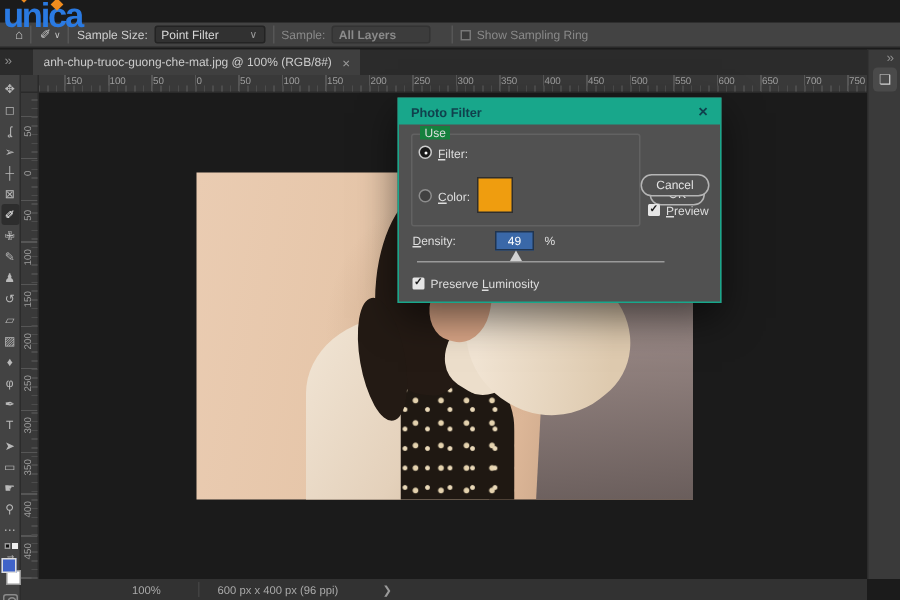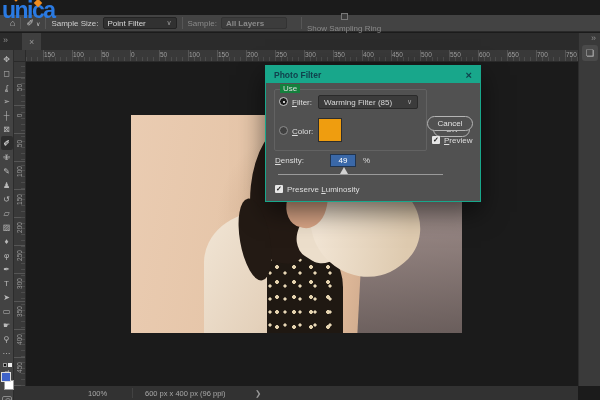--- a/index.html
+++ b/index.html
@@ -35,7 +35,7 @@
   .opt-select .chev { color:#9a9a9a; font-size:7px; margin-left:auto; }
   .opt-select.dim { background:#3c3c3c; border-color:#333;font-weight:bold; }
   .opt-select.dim .val { color:#8a8a8a; }
-  .opt-check { display:flex; align-items:center; gap:4px; font-size:8px;flex-direction:column; }
+  .opt-check { display:flex; align-items:center; gap:4px; font-size:8px; }
   .opt-check .box { width:7px; height:7px; border:1px solid #777; background:#3a3a3a; }
   
   #tabbar { position:absolute; left:0; top:33px; width:578px; height:17px; background:#2b2b2b; }

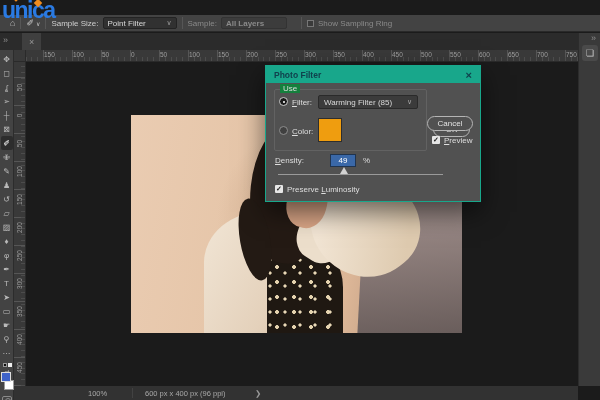--- a/index.html
+++ b/index.html
@@ -199,6 +199,7 @@
   <div id="tabbar">
     <span class="tab-overflow">»</span>
     <div class="doc-tab">
+      <span class="title">anh-chup-truoc-guong-che-mat.jpg @ 100% (RGB/8#)</span>
       <span class="close">×</span>
     </div>
   </div>

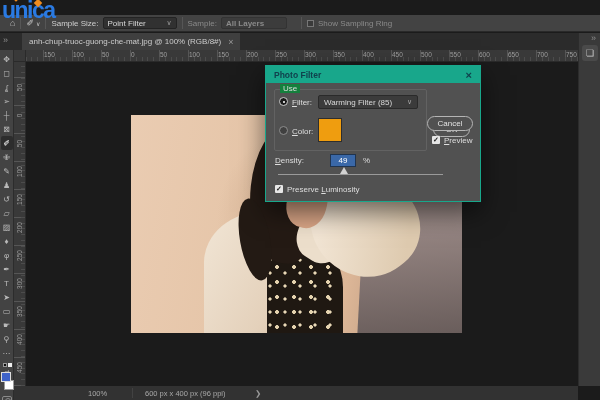--- a/index.html
+++ b/index.html
@@ -309,10 +309,6 @@
 
     <span class="radio on" style="left:13px;top:31px"></span>
     <span class="dlg-label" style="left:26px;top:32px"><u>F</u>ilter:</span>
-    <span class="dlg-select">
-      <span class="val">Warming Filter (85)</span>
-      <span class="chev">∨</span>
-    </span>
 
     <span class="radio off" style="left:13px;top:60px"></span>
     <span class="dlg-label" style="left:26px;top:61px"><u>C</u>olor:</span>

